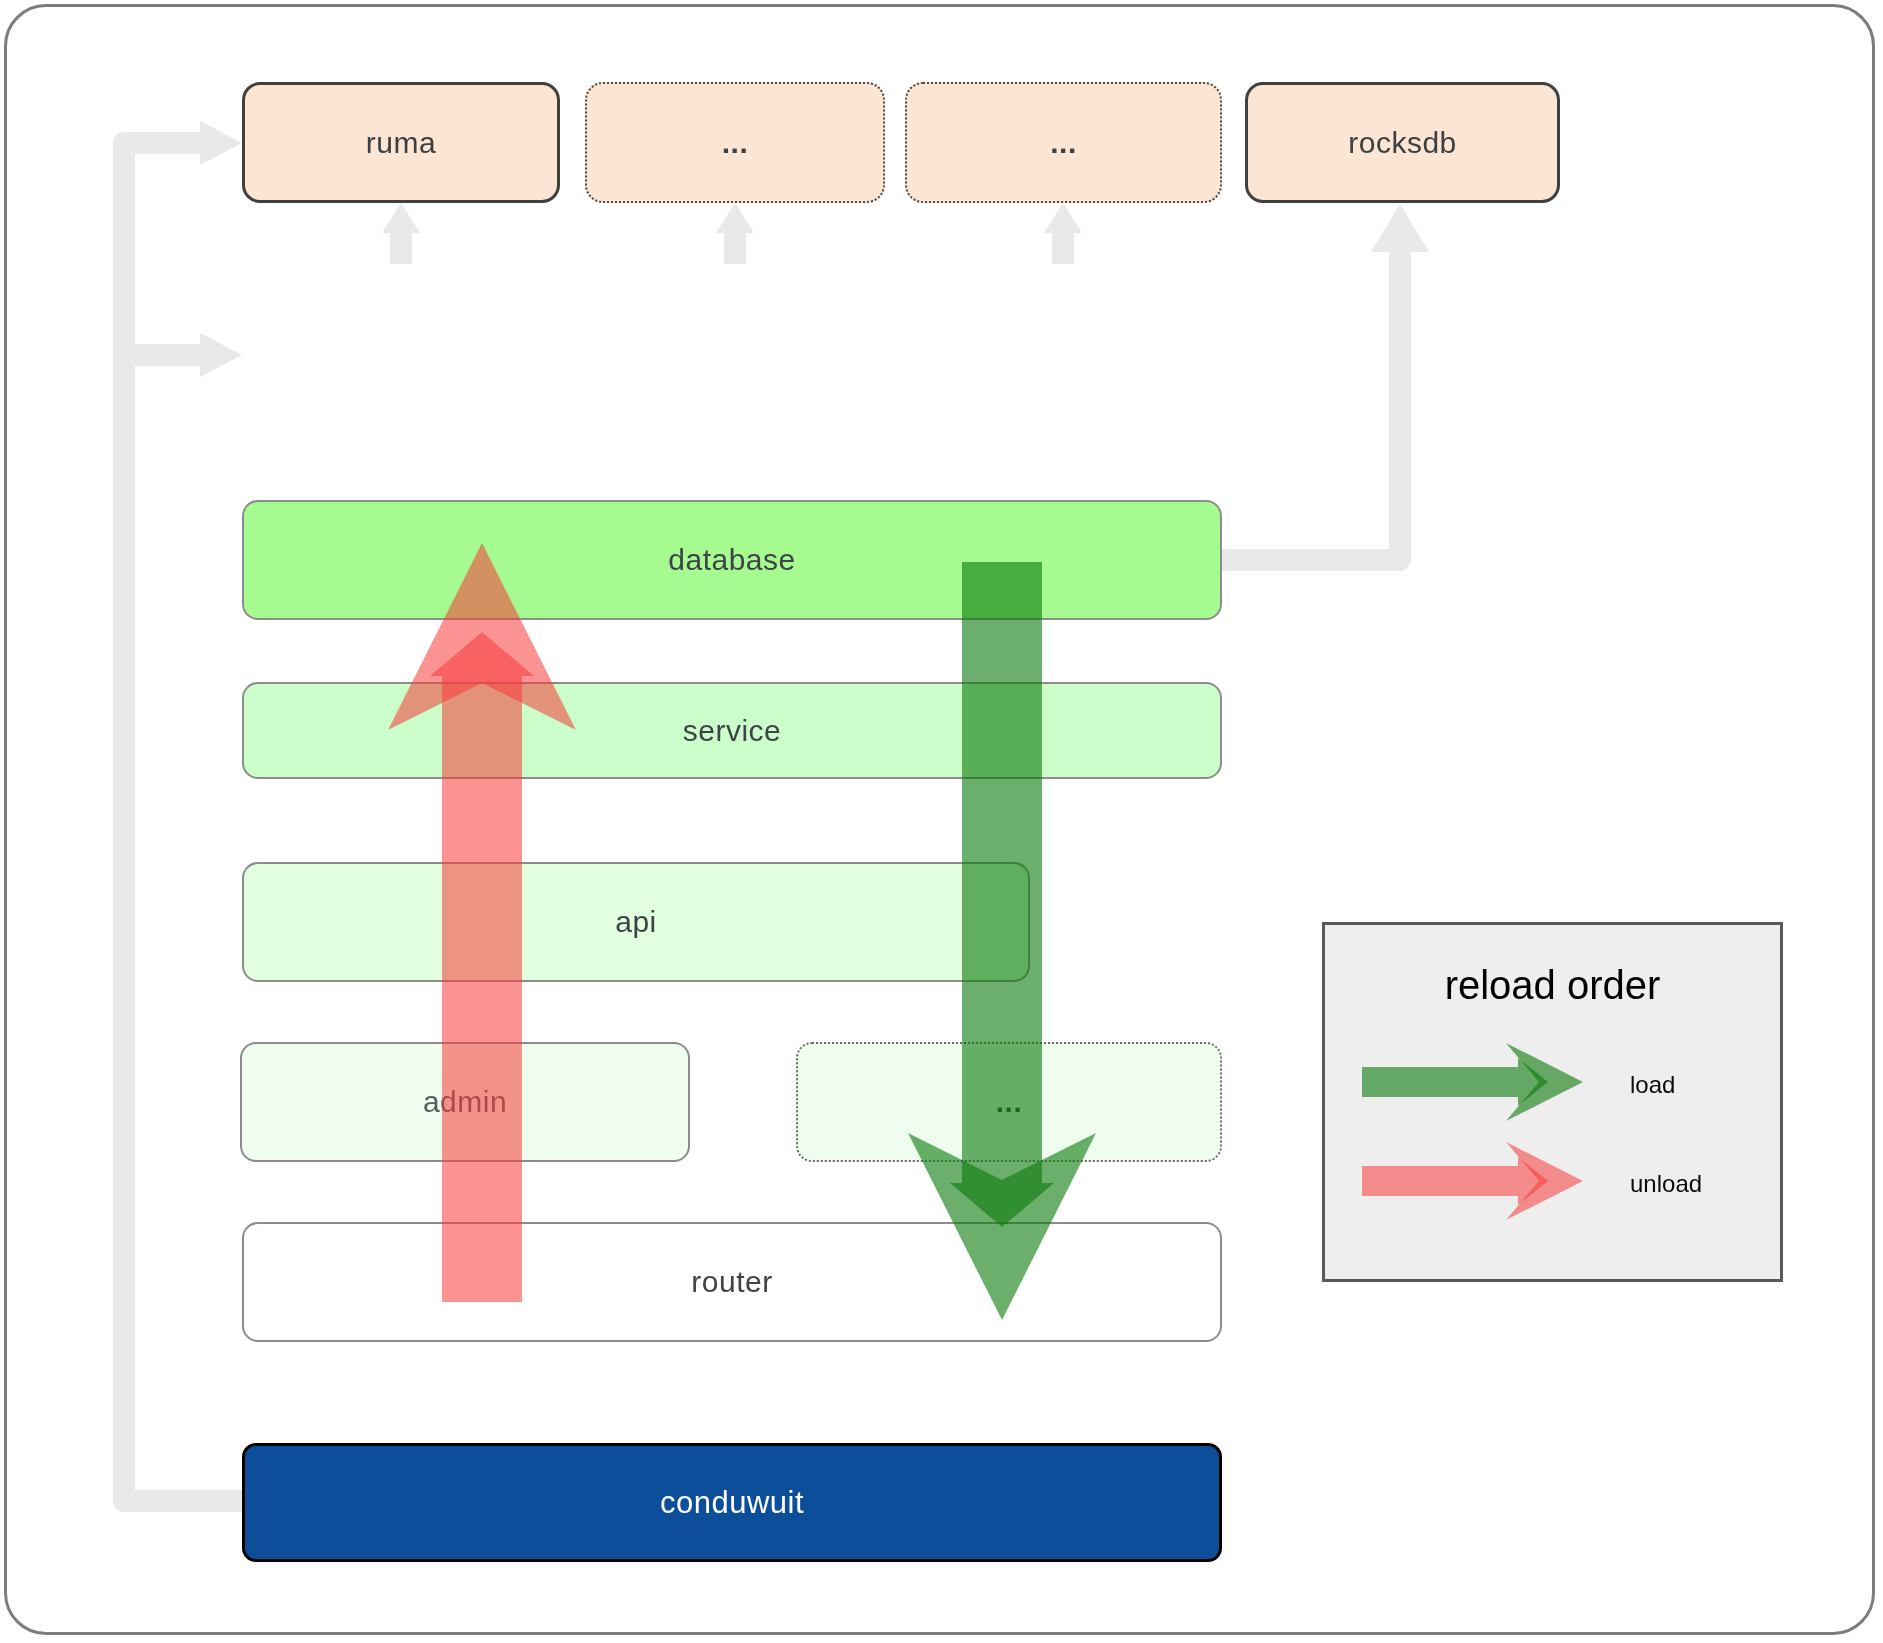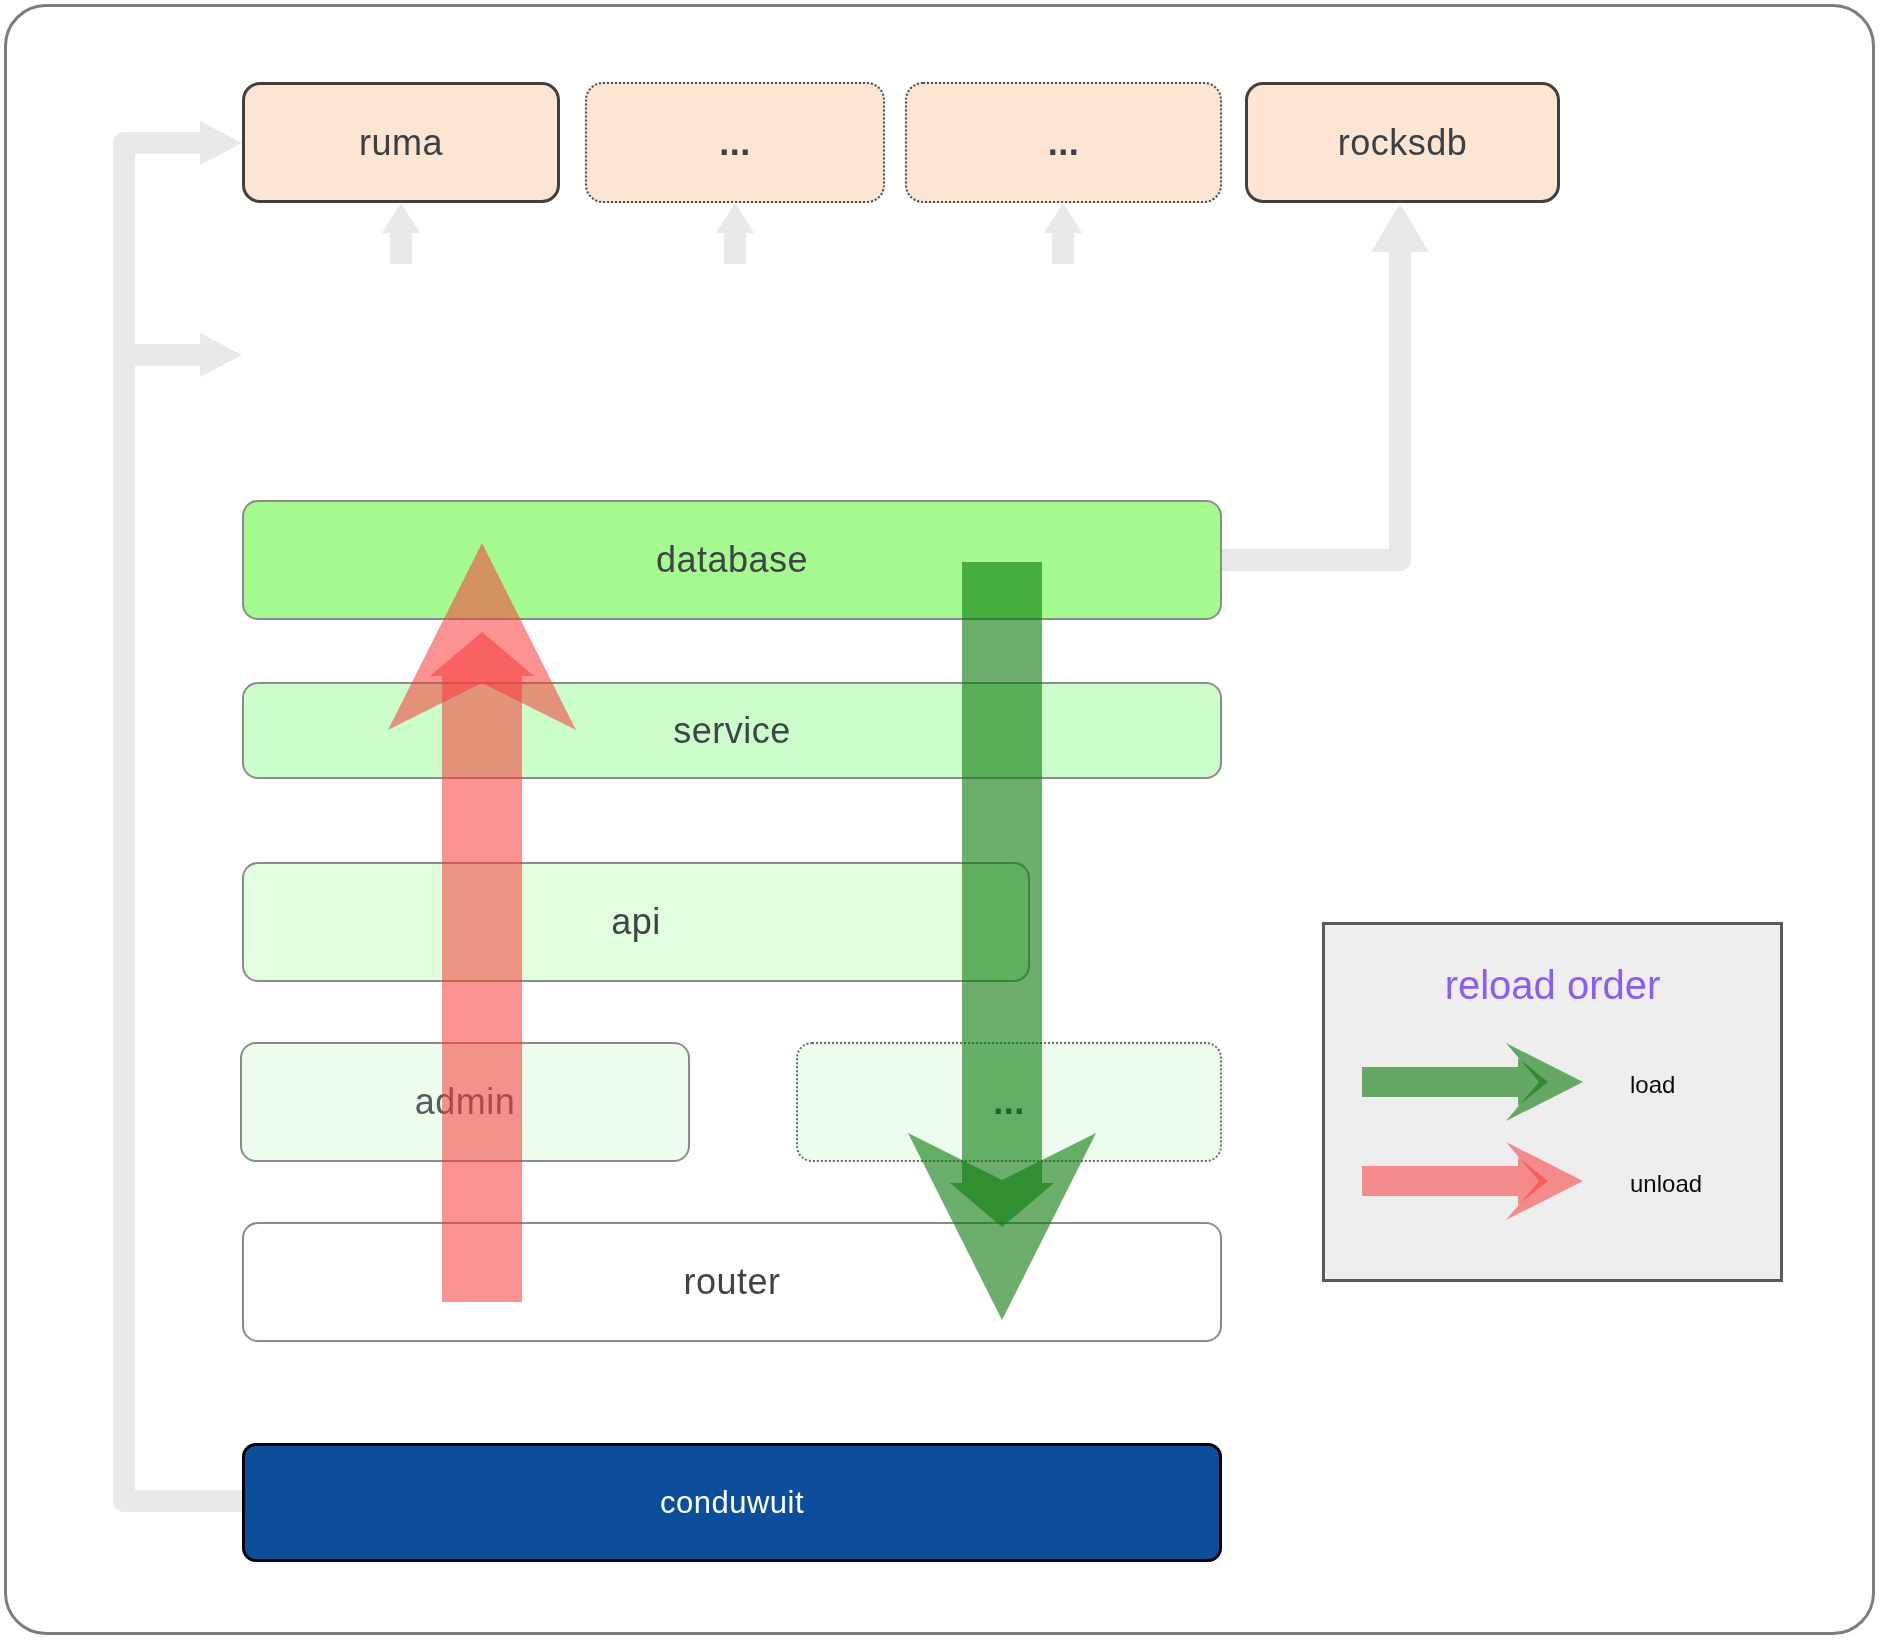--- a/index.html
+++ b/index.html
@@ -21,7 +21,7 @@
   .box{
     position:absolute;display:flex;align-items:center;justify-content:center;
     box-sizing:border-box;z-index:2;
-    font-size:36px;color:#3f4448;letter-spacing:0.5px;
+    font-size:30px;color:#3f4448;letter-spacing:0.5px;
   }
   .peach{background:#fce5d3;border:3px solid #404040;border-radius:18px;color:#3c4043;}
   .peach.dotted{border:2px dotted #4a4a4a;}

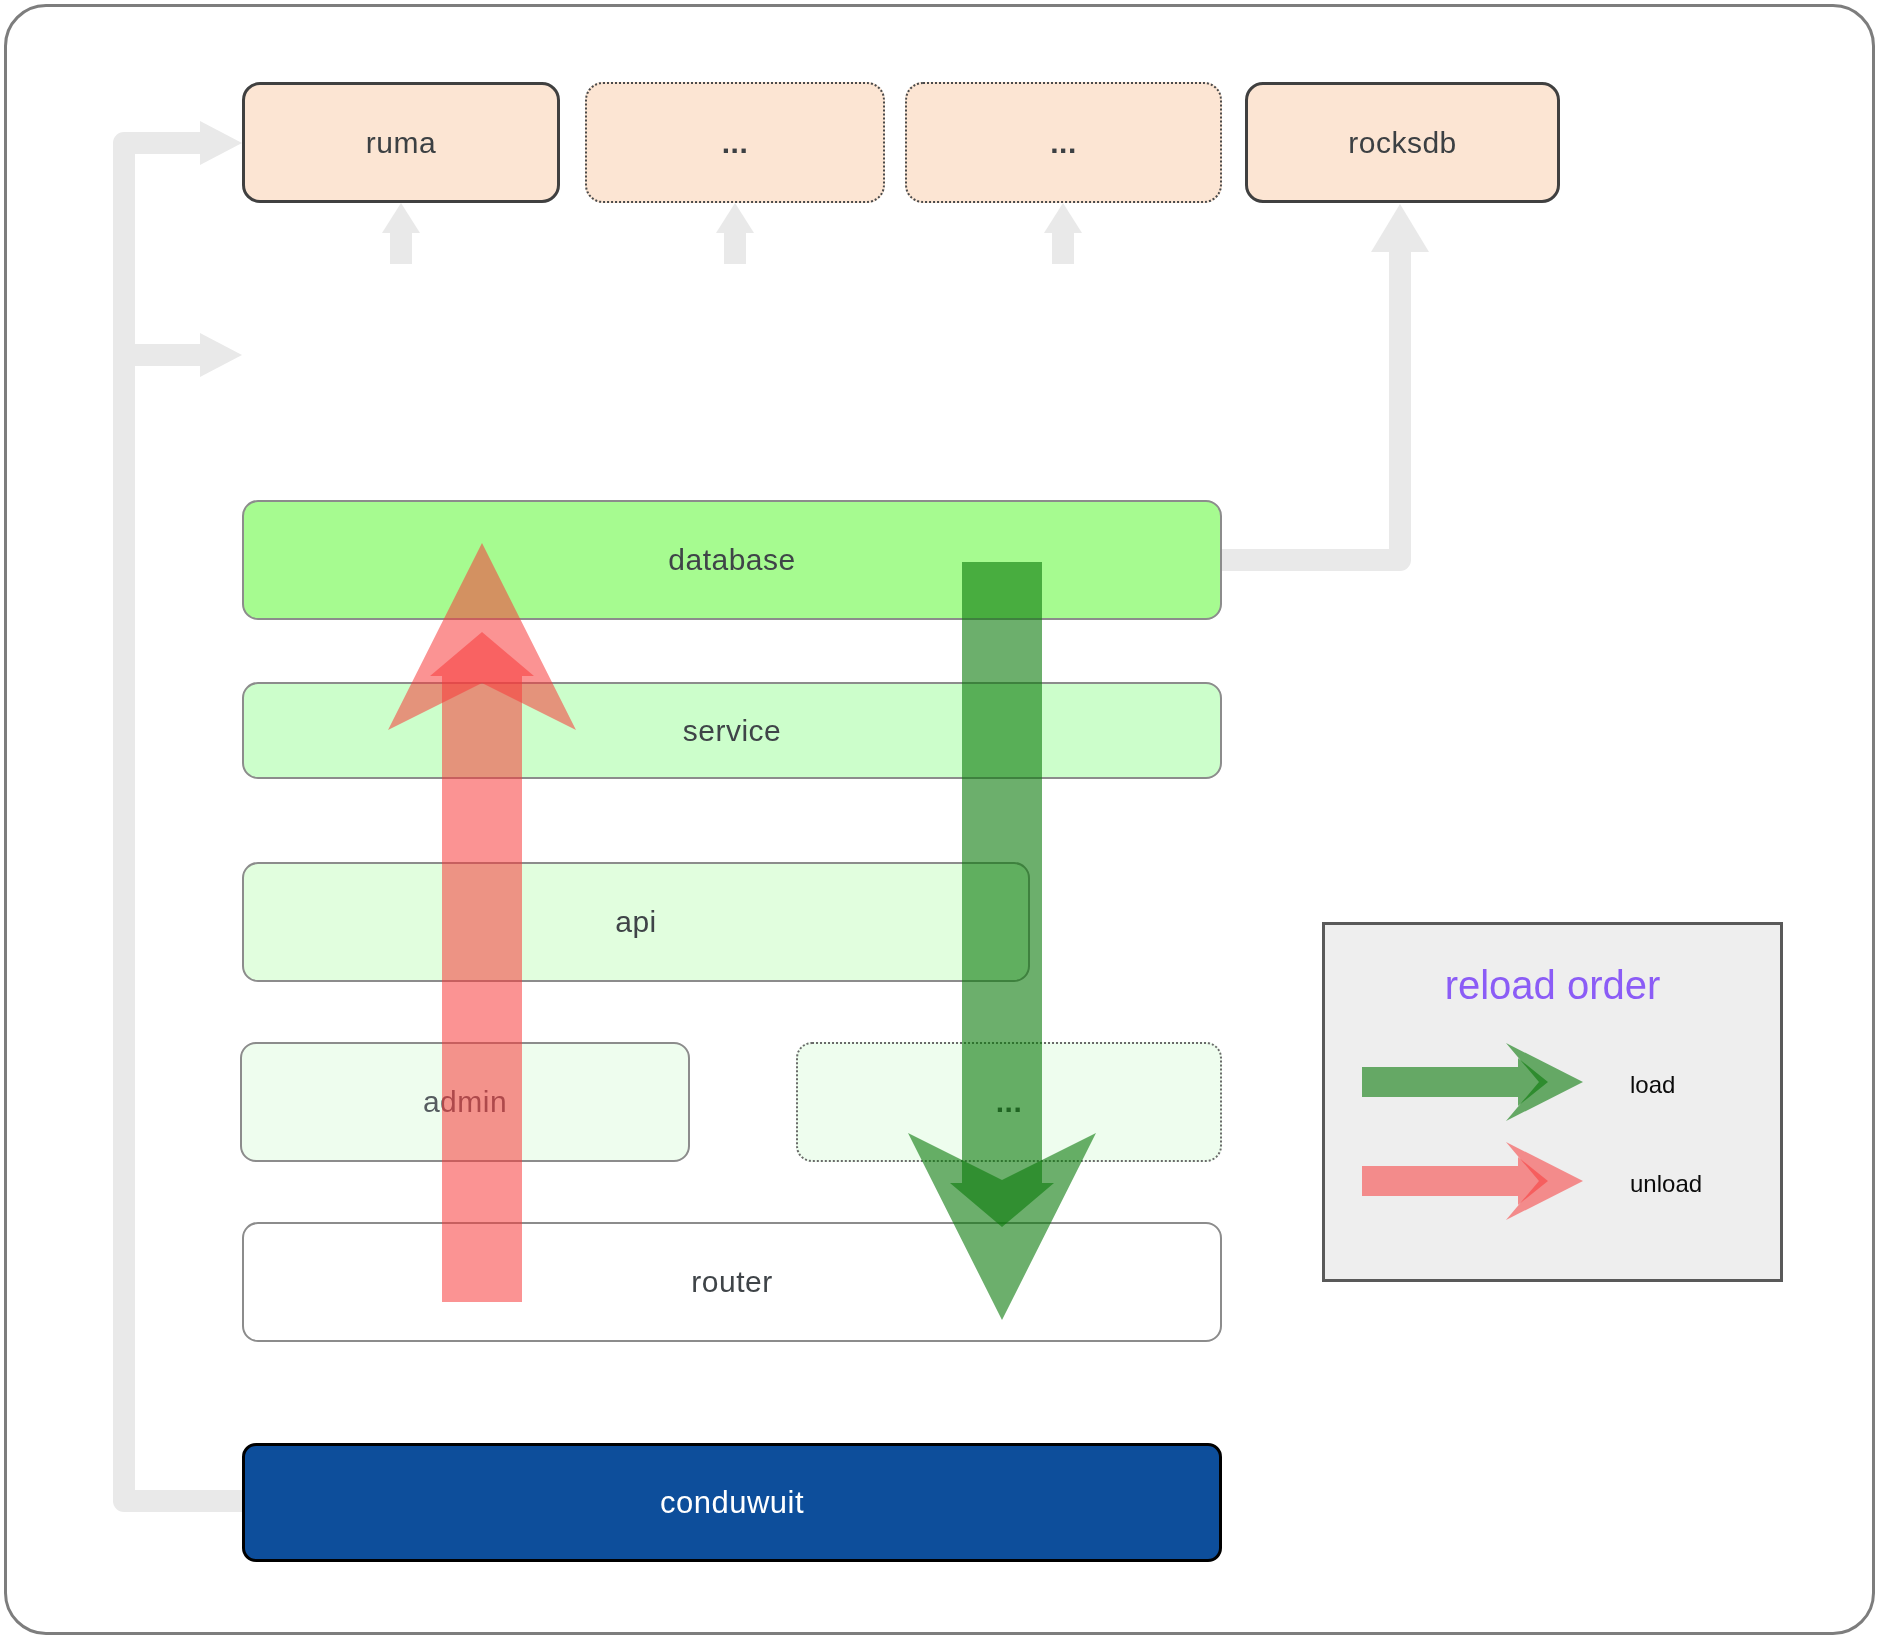--- a/index.html
+++ b/index.html
@@ -44,7 +44,7 @@
   }
   #legend-title{
     position:absolute;left:0;top:38px;width:100%;text-align:center;
-    font-size:40px;color:#8b5cf6;
+    font-size:40px;color:#000000;
   }
   .legend-label{
     position:absolute;left:305px;height:40px;line-height:40px;

